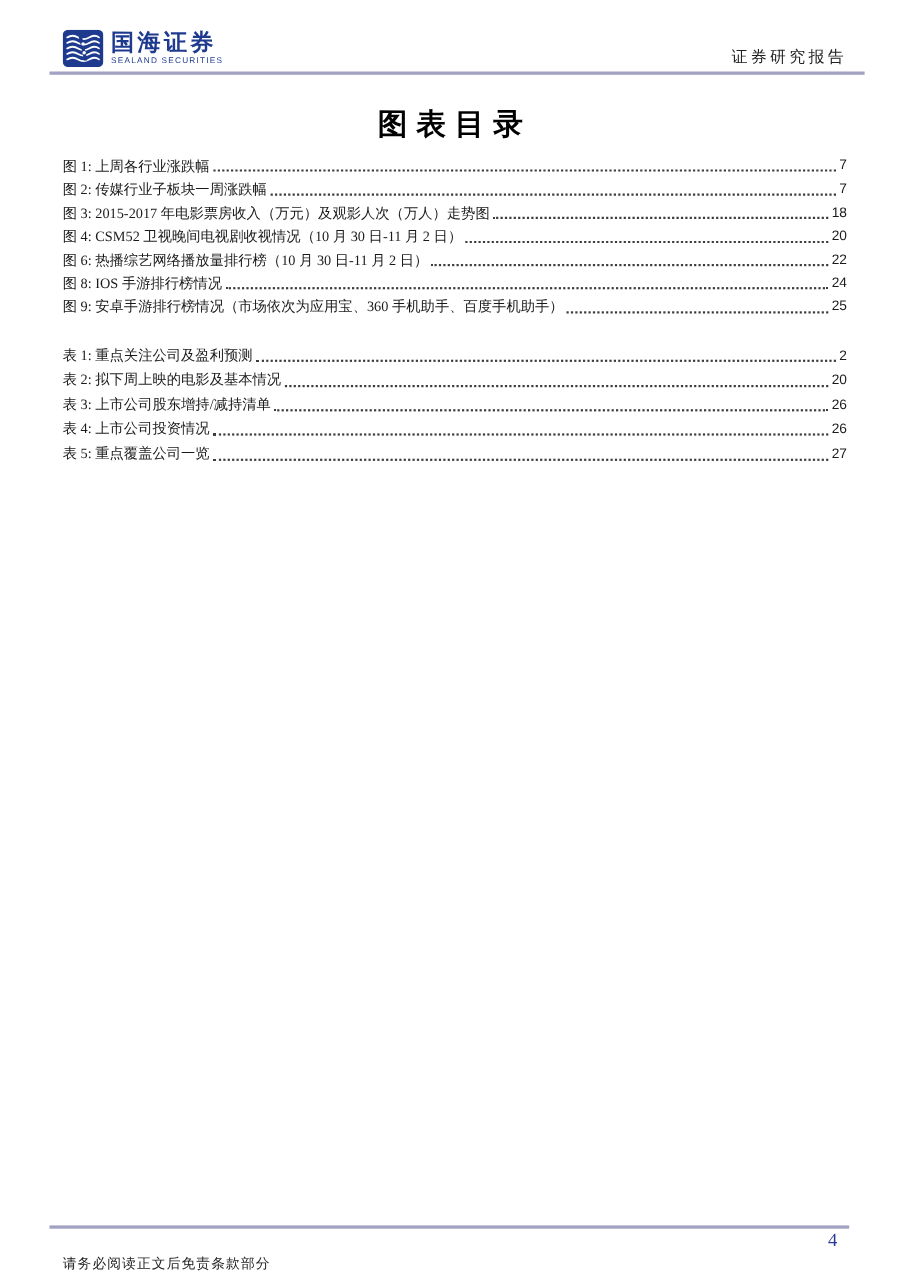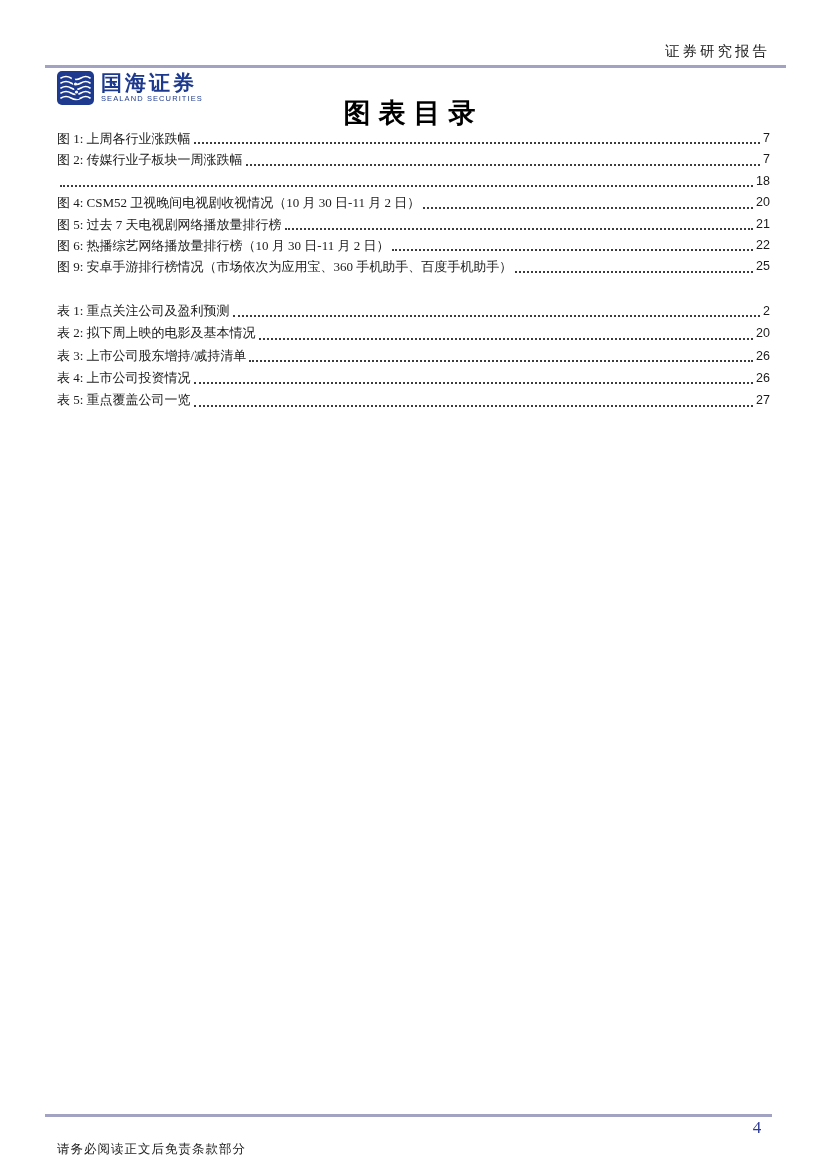--- a/index.html
+++ b/index.html
@@ -15,7 +15,7 @@
   
   .brand {
     position: absolute; left: 57px; top: 27px;
-    display: flex; align-items: flex-start; gap: 7px; margin-top: 44px;
+    display: flex; align-items: flex-start; gap: 7px;
   }
   .brand-icon { width: 37px; height: 34px; display: block; }
   .brand-text { display: flex; flex-direction: column; }

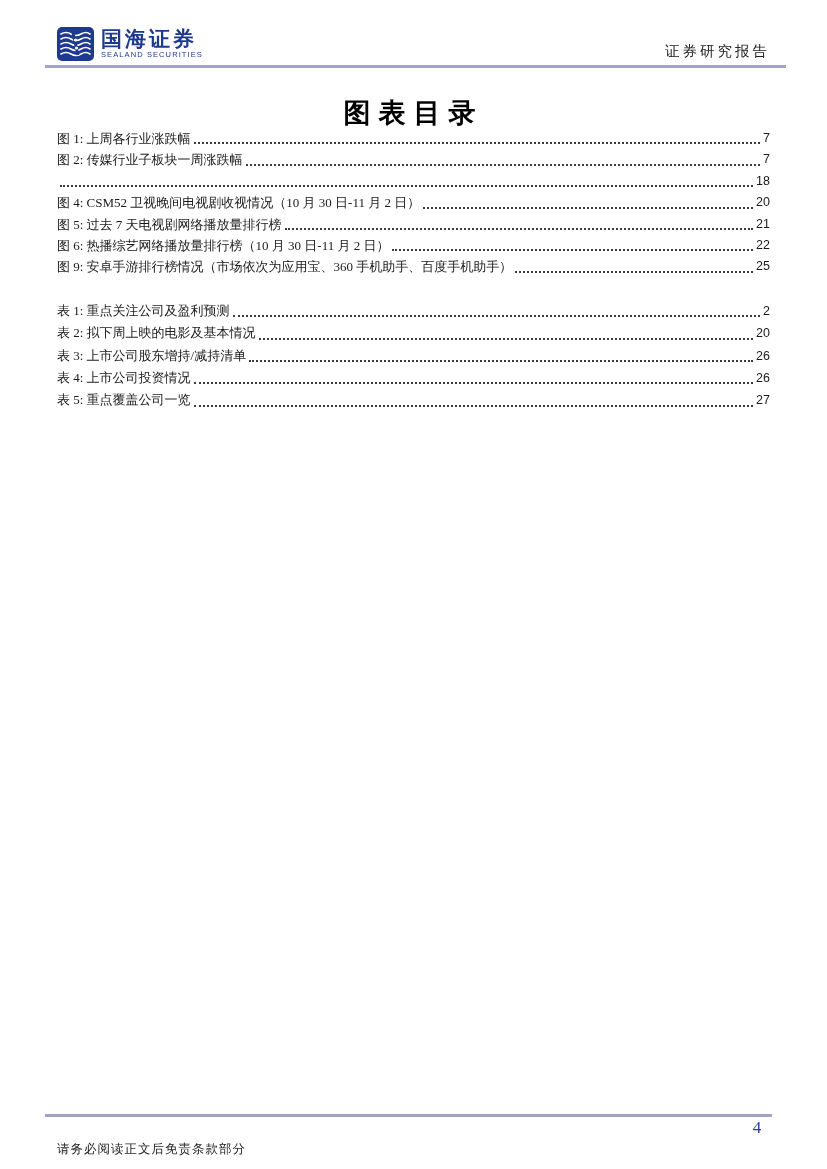--- a/index.html
+++ b/index.html
@@ -48,7 +48,7 @@
 
   
   .toc {
-    position: absolute; left: 57px; top: 128px; width: 713px;
+    position: absolute; left: 57px; top: 140px; width: 713px;
     font-size: 13px;
   }
   .toc-row {

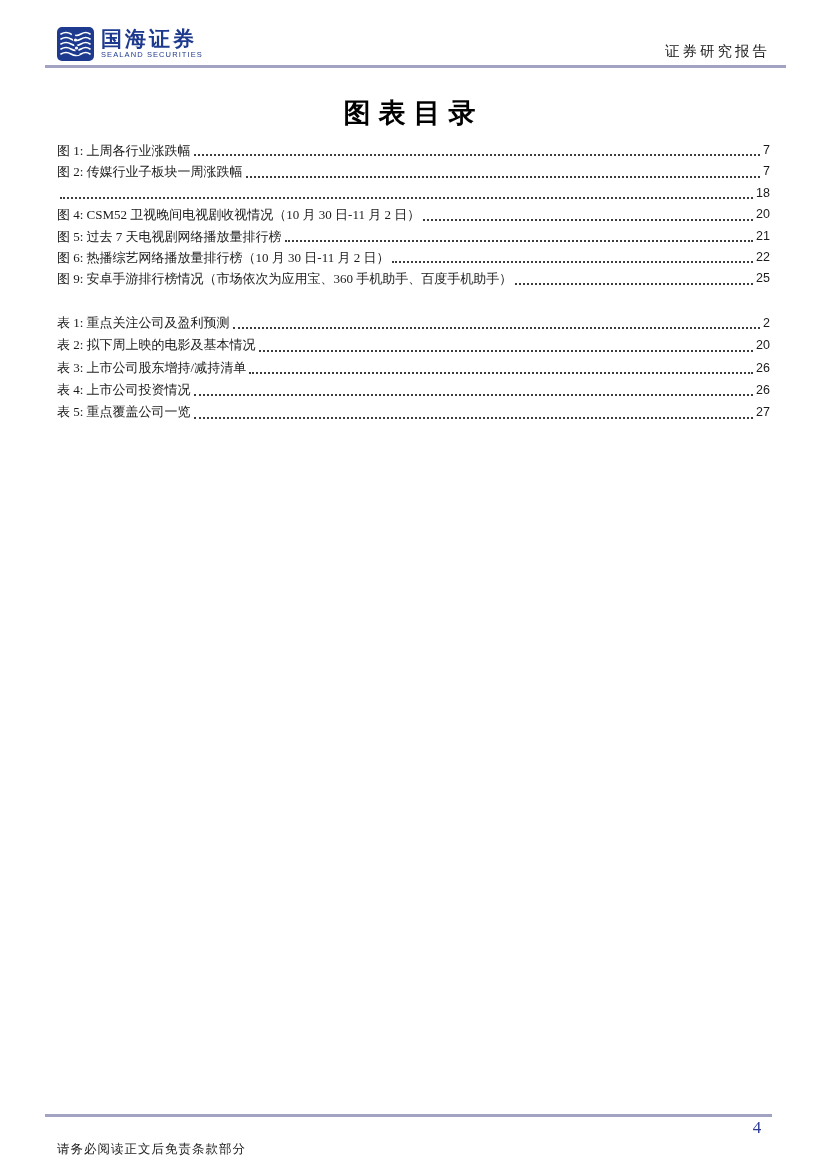--- a/index.html
+++ b/index.html
@@ -126,6 +126,7 @@
       <span class="toc-page">7</span>
     </div>
     <div class="toc-row">
+      <span class="toc-label">图 3: 2015-2017 年电影票房收入（万元）及观影人次（万人）走势图</span>
       <span class="toc-dots"></span>
       <span class="toc-page">18</span>
     </div>

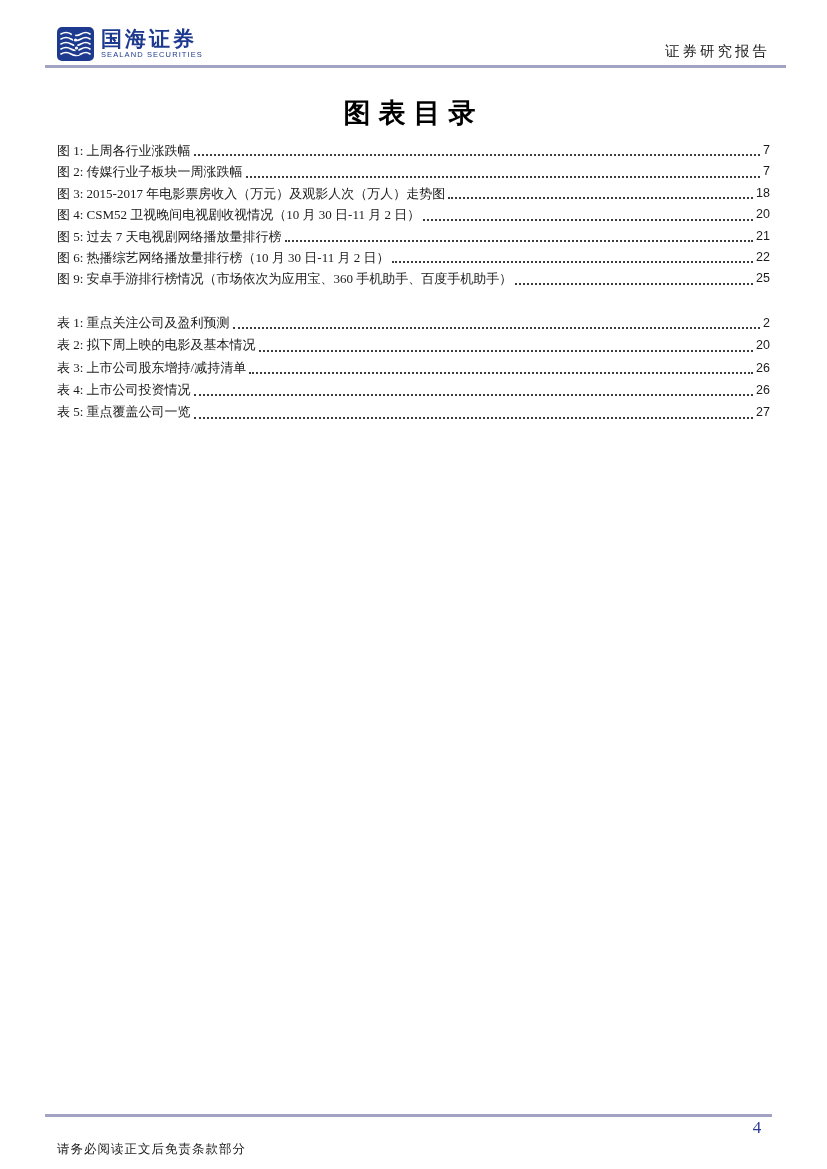--- a/index.html
+++ b/index.html
@@ -136,11 +136,6 @@
       <span class="toc-page">20</span>
     </div>
     <div class="toc-row">
-      <span class="toc-label">图 5: 过去 7 天电视剧网络播放量排行榜</span>
-      <span class="toc-dots"></span>
-      <span class="toc-page">21</span>
-    </div>
-    <div class="toc-row">
       <span class="toc-label">图 6: 热播综艺网络播放量排行榜（10 月 30 日-11 月 2 日）</span>
       <span class="toc-dots"></span>
       <span class="toc-page">22</span>

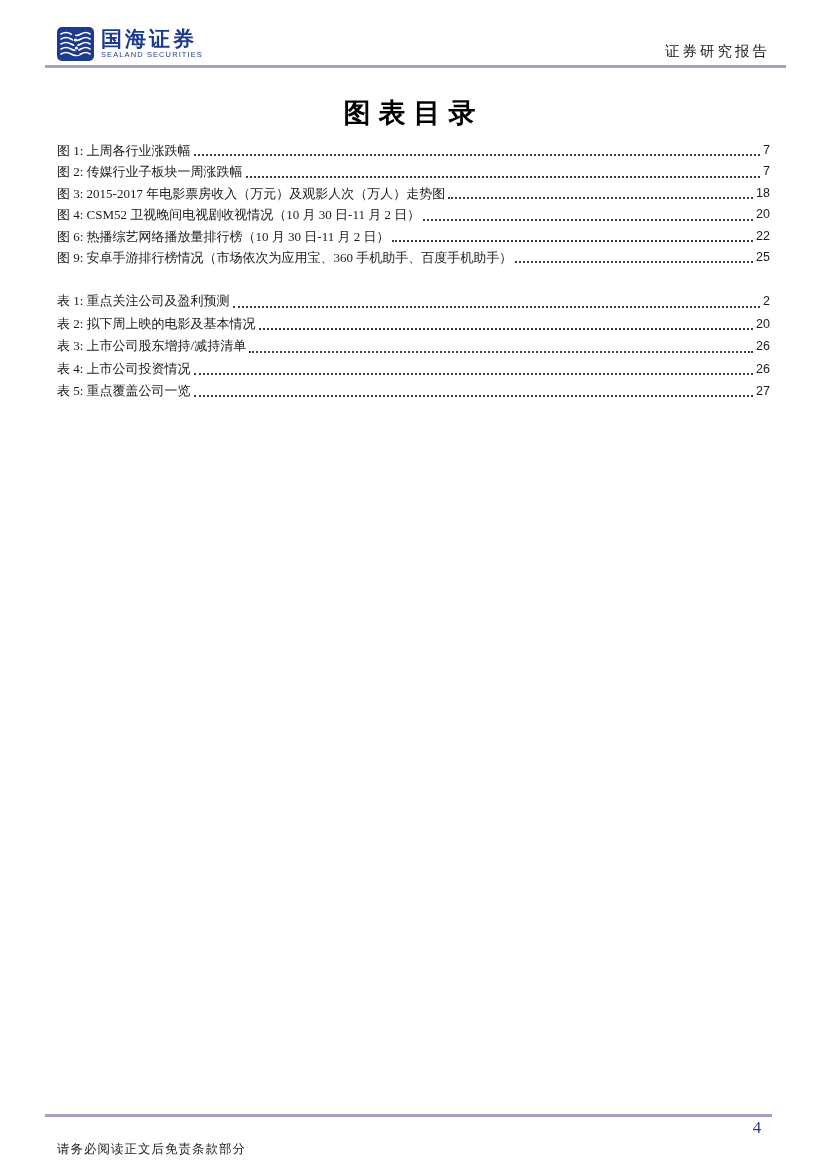--- a/index.html
+++ b/index.html
@@ -141,6 +141,11 @@
       <span class="toc-page">22</span>
     </div>
     <div class="toc-row">
+      <span class="toc-label">图 8: IOS 手游排行榜情况</span>
+      <span class="toc-dots"></span>
+      <span class="toc-page">24</span>
+    </div>
+    <div class="toc-row">
       <span class="toc-label">图 9: 安卓手游排行榜情况（市场依次为应用宝、360 手机助手、百度手机助手）</span>
       <span class="toc-dots"></span>
       <span class="toc-page">25</span>

